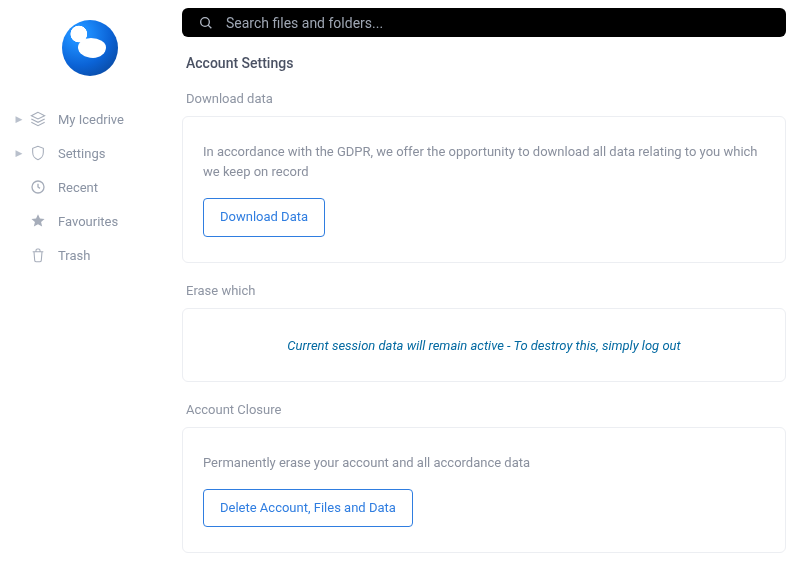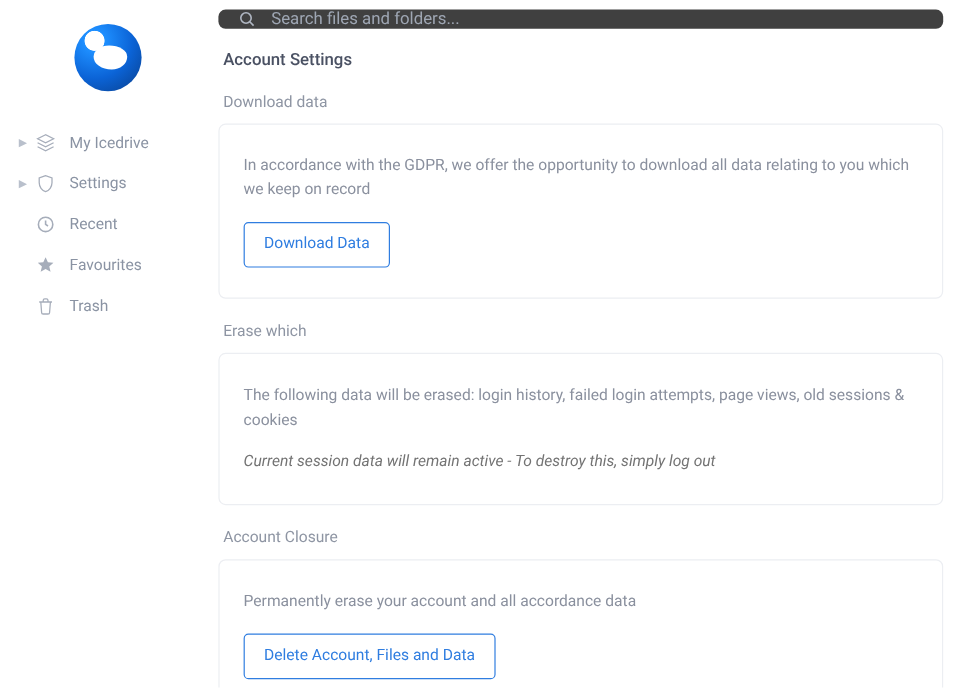--- a/index.html
+++ b/index.html
@@ -83,7 +83,7 @@
     }
     .search-bar {
       margin: 8px 2px 18px 2px;
-      background: #404040;
+      background: #000000;
       border-radius: 6px;
       height: 42px;
       display: flex;

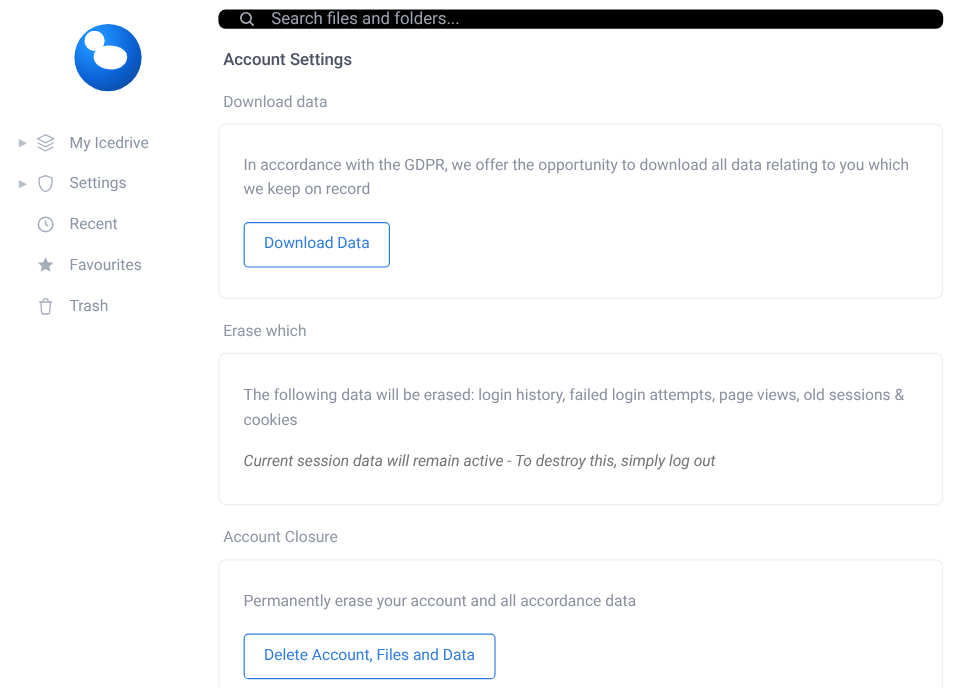--- a/index.html
+++ b/index.html
@@ -226,7 +226,6 @@
 
   <div class="section-label">Erase which</div>
   <div class="card">
-    <div class="desc">The following data will be erased: login history, failed login attempts, page views, old sessions &amp; cookies</div>
     <div class="note">Current session data will remain active - To destroy this, simply log out</div>
   </div>
 

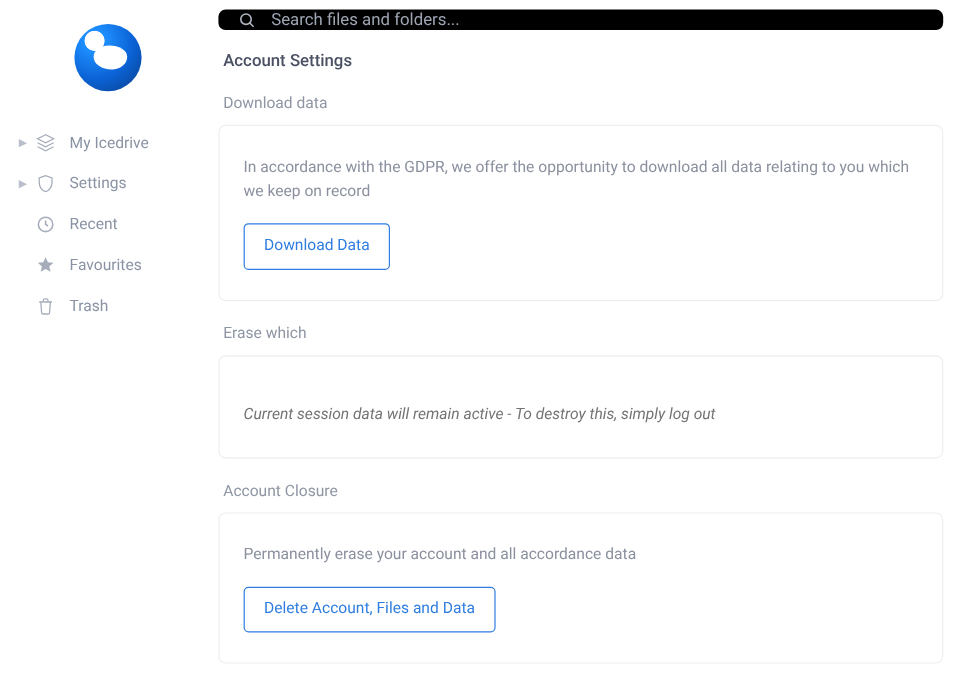--- a/index.html
+++ b/index.html
@@ -124,7 +124,7 @@
       line-height: 1.55;
     }
     .card .desc { color:#8a909e; }
-    .card .note { color:#737373; font-style: italic; margin-top: 14px;}
+    .card .note { color:#0369a1; font-style: italic; margin-top: 2px; text-align: center;}
 
     .btn-outline {
       display: inline-block;

